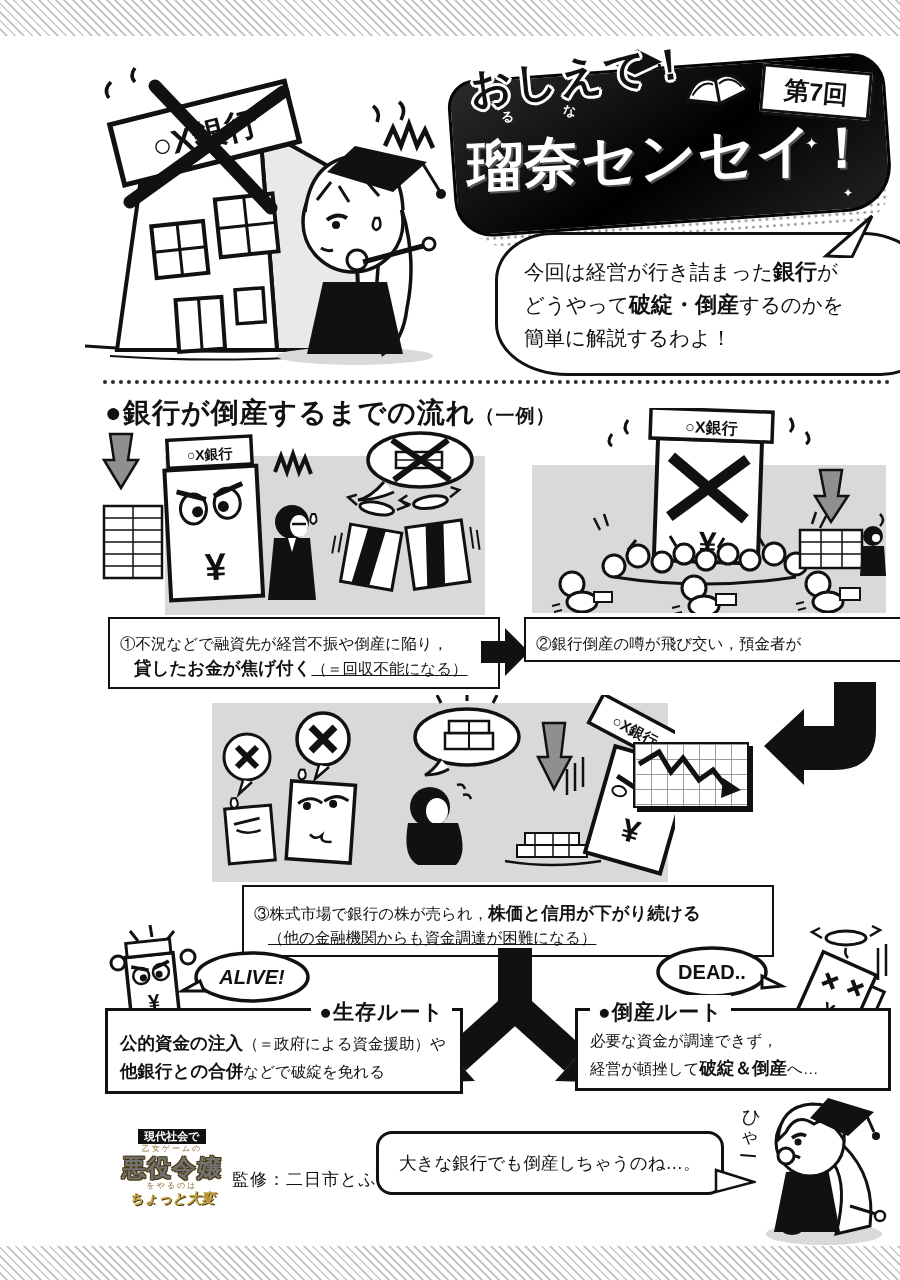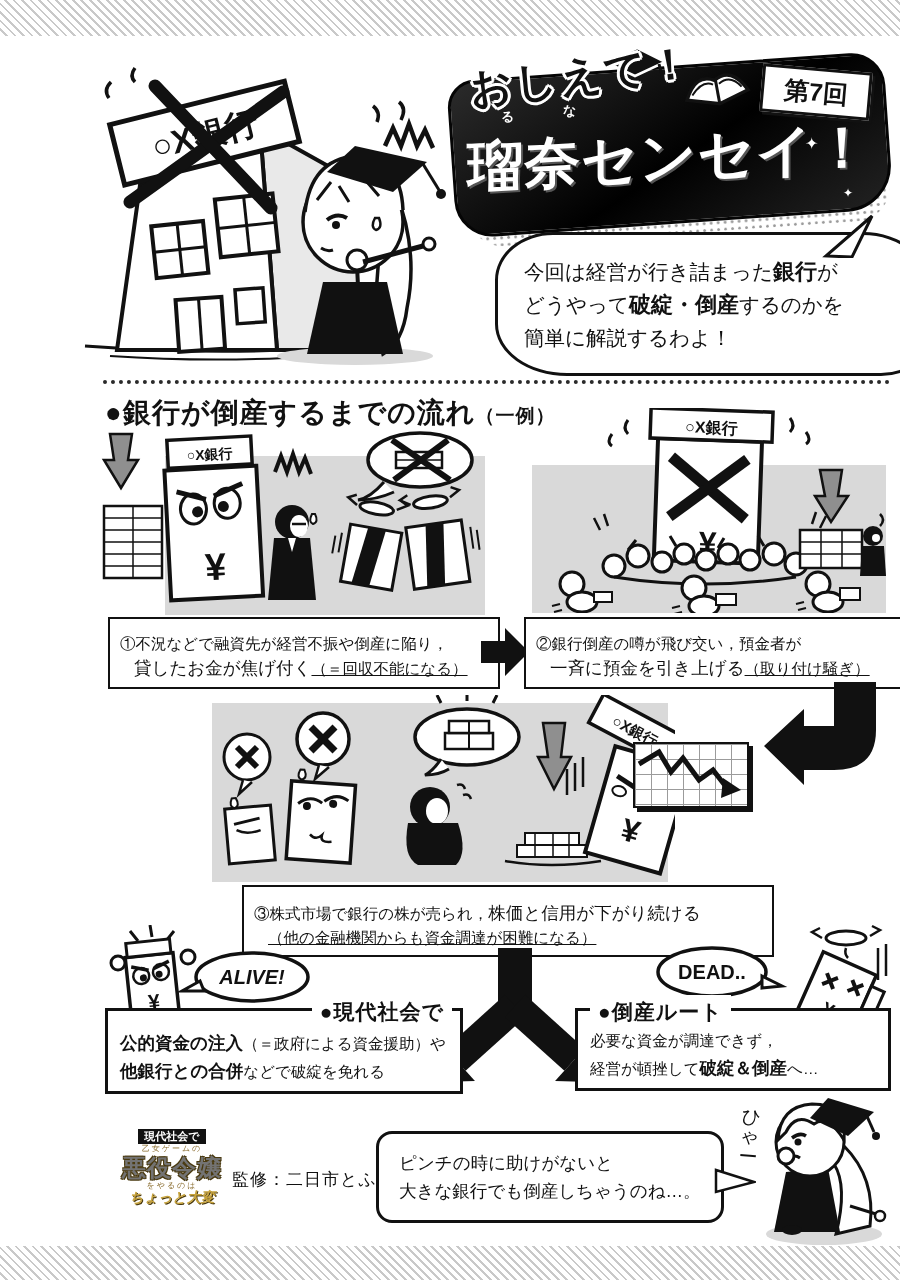--- a/index.html
+++ b/index.html
@@ -32,7 +32,7 @@
   
   .cap{background:#fff;border:2.5px solid #111;padding:13px 10px 5px;line-height:1.5;}
   .cap .pre{font-size:15.5px;}
-  .cap .b{font-weight:400;font-size:17.5px;}
+  .cap .b{font-weight:700;font-size:17.5px;}
   .cap .post{font-size:15.5px;text-decoration:underline;}
   .cap .ln2{padding-left:14px;}
   

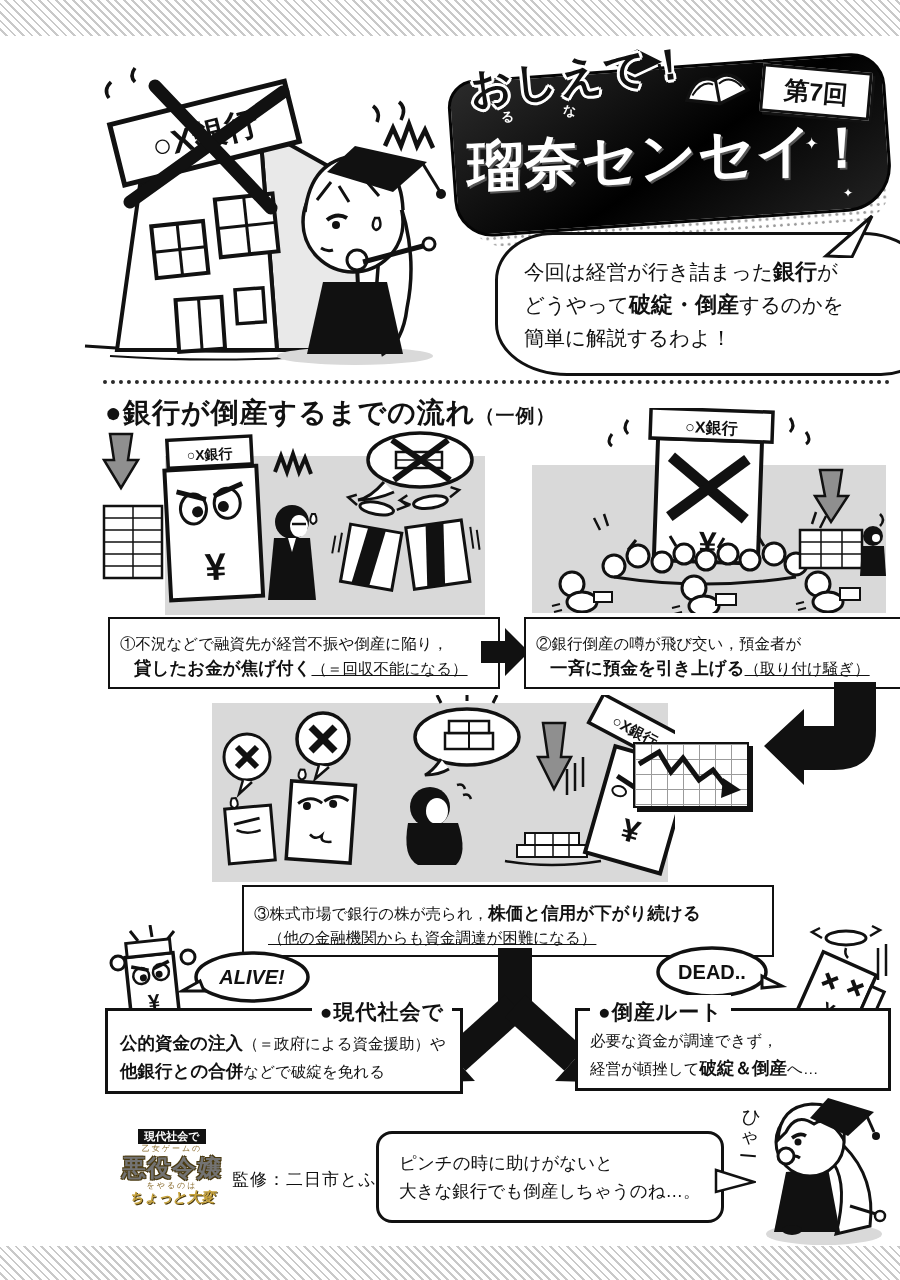--- a/index.html
+++ b/index.html
@@ -292,7 +292,6 @@
   </svg>
   <div class="abs cap" style="left:524px;top:617px;width:360px;">
     <div class="pre">②銀行倒産の噂が飛び交い，預金者が</div>
-    <div class="ln2"><span class="b">一斉に預金を引き上げる</span><span class="post">（取り付け騒ぎ）</span></div>
   </div>
 
   <svg class="abs" style="left:756px;top:682px;" width="132" height="108" viewBox="0 0 132 108">

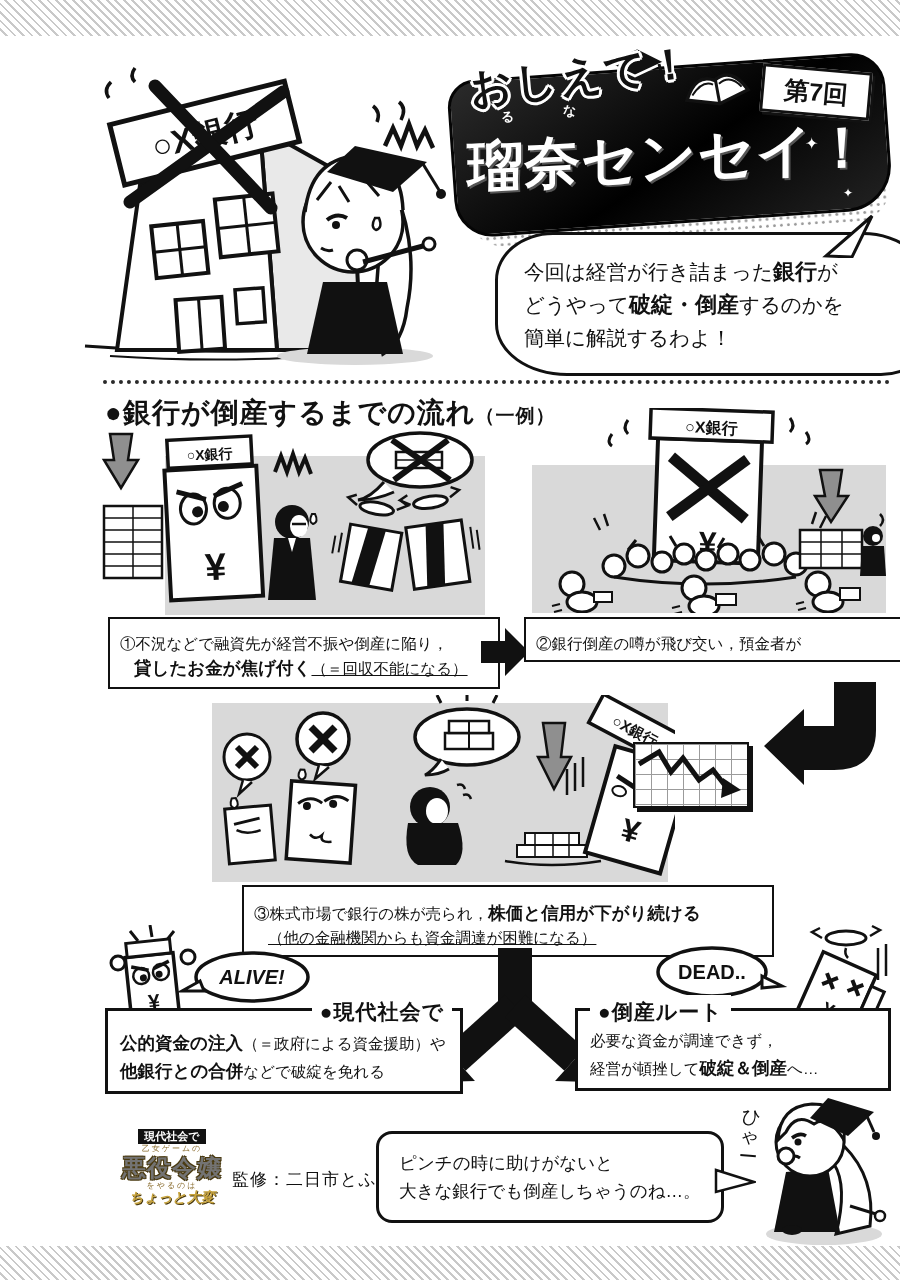--- a/index.html
+++ b/index.html
@@ -439,7 +439,7 @@
   </svg>
 
   <div class="abs route" style="left:105px;top:1008px;width:328px;">
-    <span class="route-title" style="right:8px;">●現代社会で</span>
+    <span class="route-title" style="right:8px;">●生存ルート</span>
     <div><span class="b">公的資金の注入</span><span class="n">（＝政府による資金援助）や</span></div>
     <div><span class="b">他銀行との合併</span><span class="n">などで破綻を免れる</span></div>
   </div>

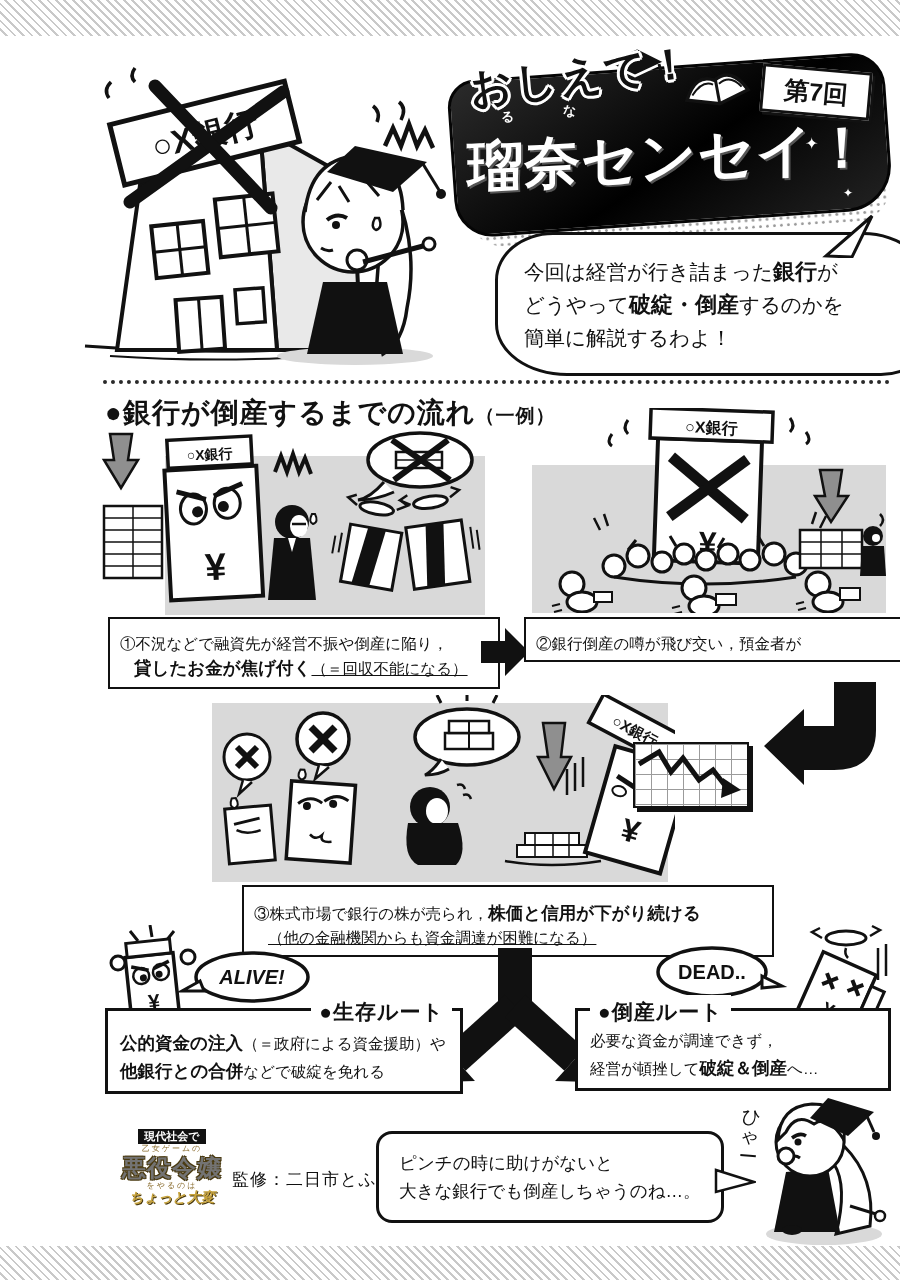--- a/index.html
+++ b/index.html
@@ -459,7 +459,6 @@
   <div class="abs credit" style="left:232px;top:1168px;">監修：二日市とふろう</div>
 
   <div class="abs bubble f-bubble" style="left:376px;top:1131px;width:302px;">
-    <div>ピンチの時に助けがないと</div>
     <div>大きな銀行でも倒産しちゃうのね…。</div>
   </div>
   <svg class="abs" style="left:714px;top:1162px;" width="42" height="38" viewBox="0 0 42 38">

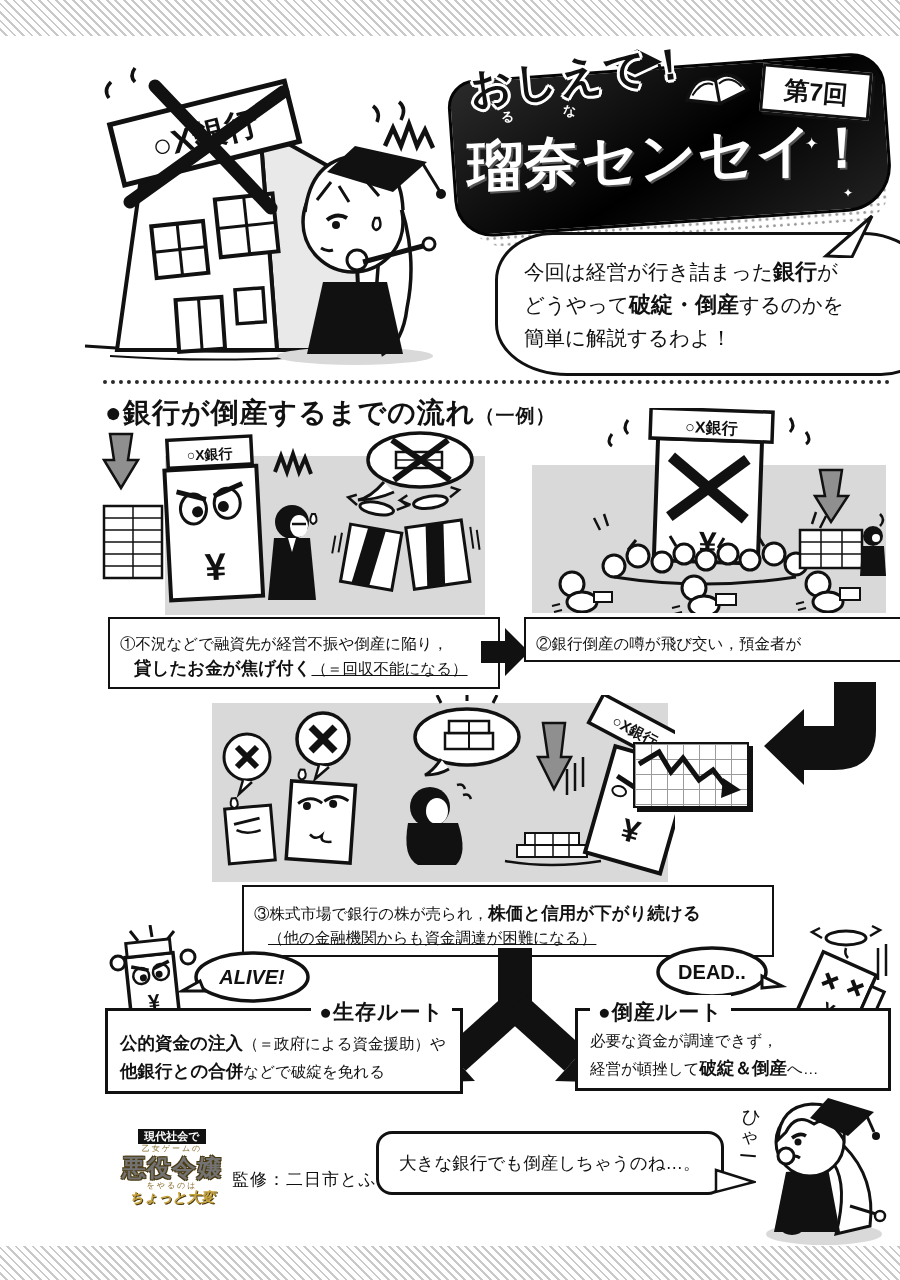--- a/index.html
+++ b/index.html
@@ -51,7 +51,7 @@
   .logo .l3{font-size:24px;font-weight:700;color:#737373;letter-spacing:1px;
             text-shadow:1px 1px 0 #4a3a10,-1px -1px 0 #4a3a10,1px -1px 0 #4a3a10,-1px 1px 0 #4a3a10;}
   .logo .l5{font-size:14px;font-weight:900;font-style:italic;color:#c7a33c;
-            text-shadow:1px 1px 0 #4a3a10;font-family:Liberation Mono, monospace;}
+            text-shadow:1px 1px 0 #4a3a10;}
   
   .chart-label{background:#c2410c;border:2px solid #111;font-size:15px;font-weight:bold;text-align:right;margin-top:28px;}
   .chart-box{background:#fff;border:2.5px solid #111;box-shadow:4px 4px 0 #111;

